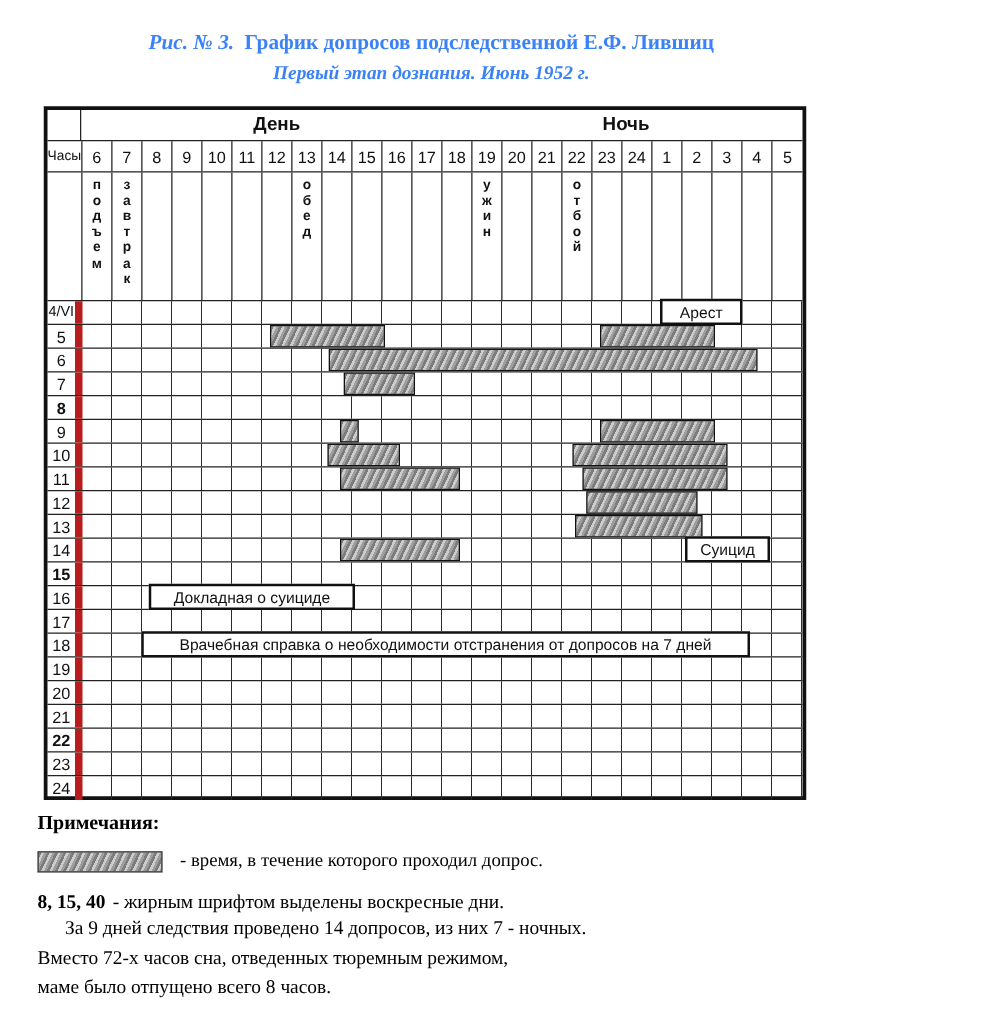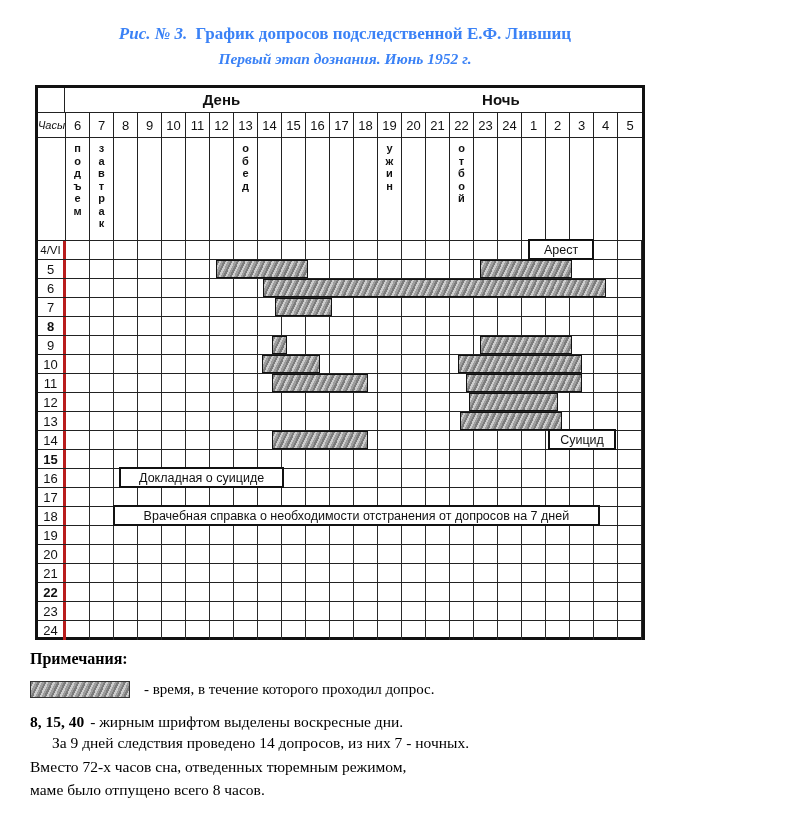--- a/index.html
+++ b/index.html
@@ -26,7 +26,7 @@
 
   .hdr2{display:flex;height:24px;border-bottom:1px solid #222;}
   .hours-label{width:28px;box-sizing:border-box;border-right:1px solid #222;
-               font-size:11px;display:flex;align-items:center;justify-content:center;font-style:italic;}
+               font-size:11px;display:flex;align-items:center;justify-content:center;}
   .hours-cells{display:flex;}
   .hour-cell{width:24px;box-sizing:border-box;border-right:1px solid #222;font-size:13px;
              display:flex;align-items:center;justify-content:center;}

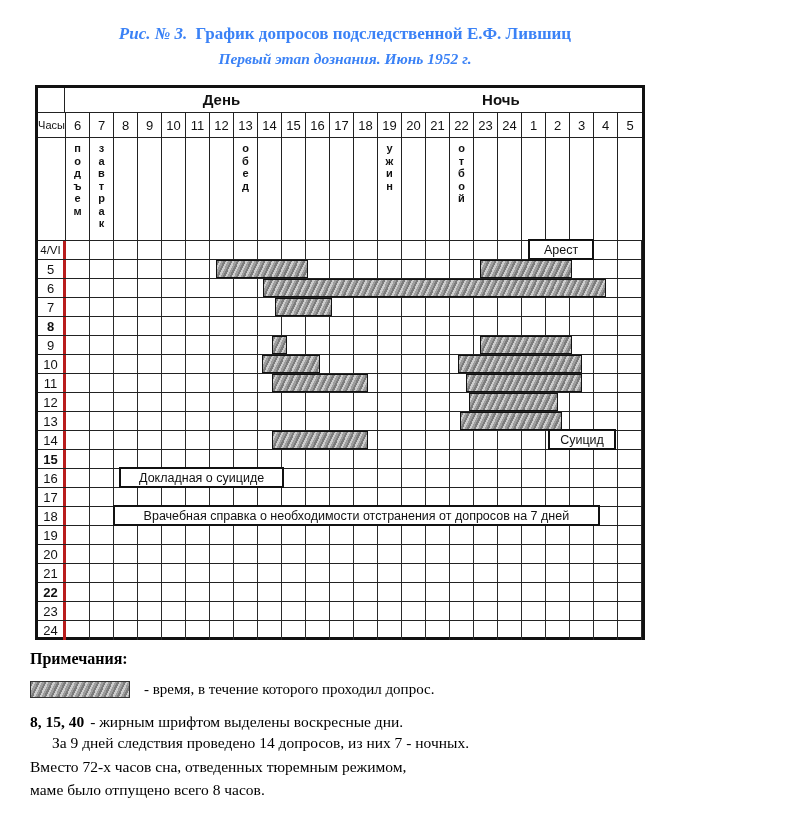--- a/index.html
+++ b/index.html
@@ -42,7 +42,7 @@
 
   .day-row{display:flex;height:19px;box-sizing:border-box;border-bottom:1px solid #222;}
   .day-row:last-child{border-bottom:none;}
-  .day-label{width:28px;box-sizing:border-box;border-right:3px solid #b91c1c;font-size:13px;
+  .day-label{width:28px;box-sizing:border-box;border-right:6px solid #b91c1c;font-size:13px;
              display:flex;align-items:center;justify-content:center;}
   .day-label.sunday{font-weight:bold;}
   .day-label.small{font-size:11.5px;}

